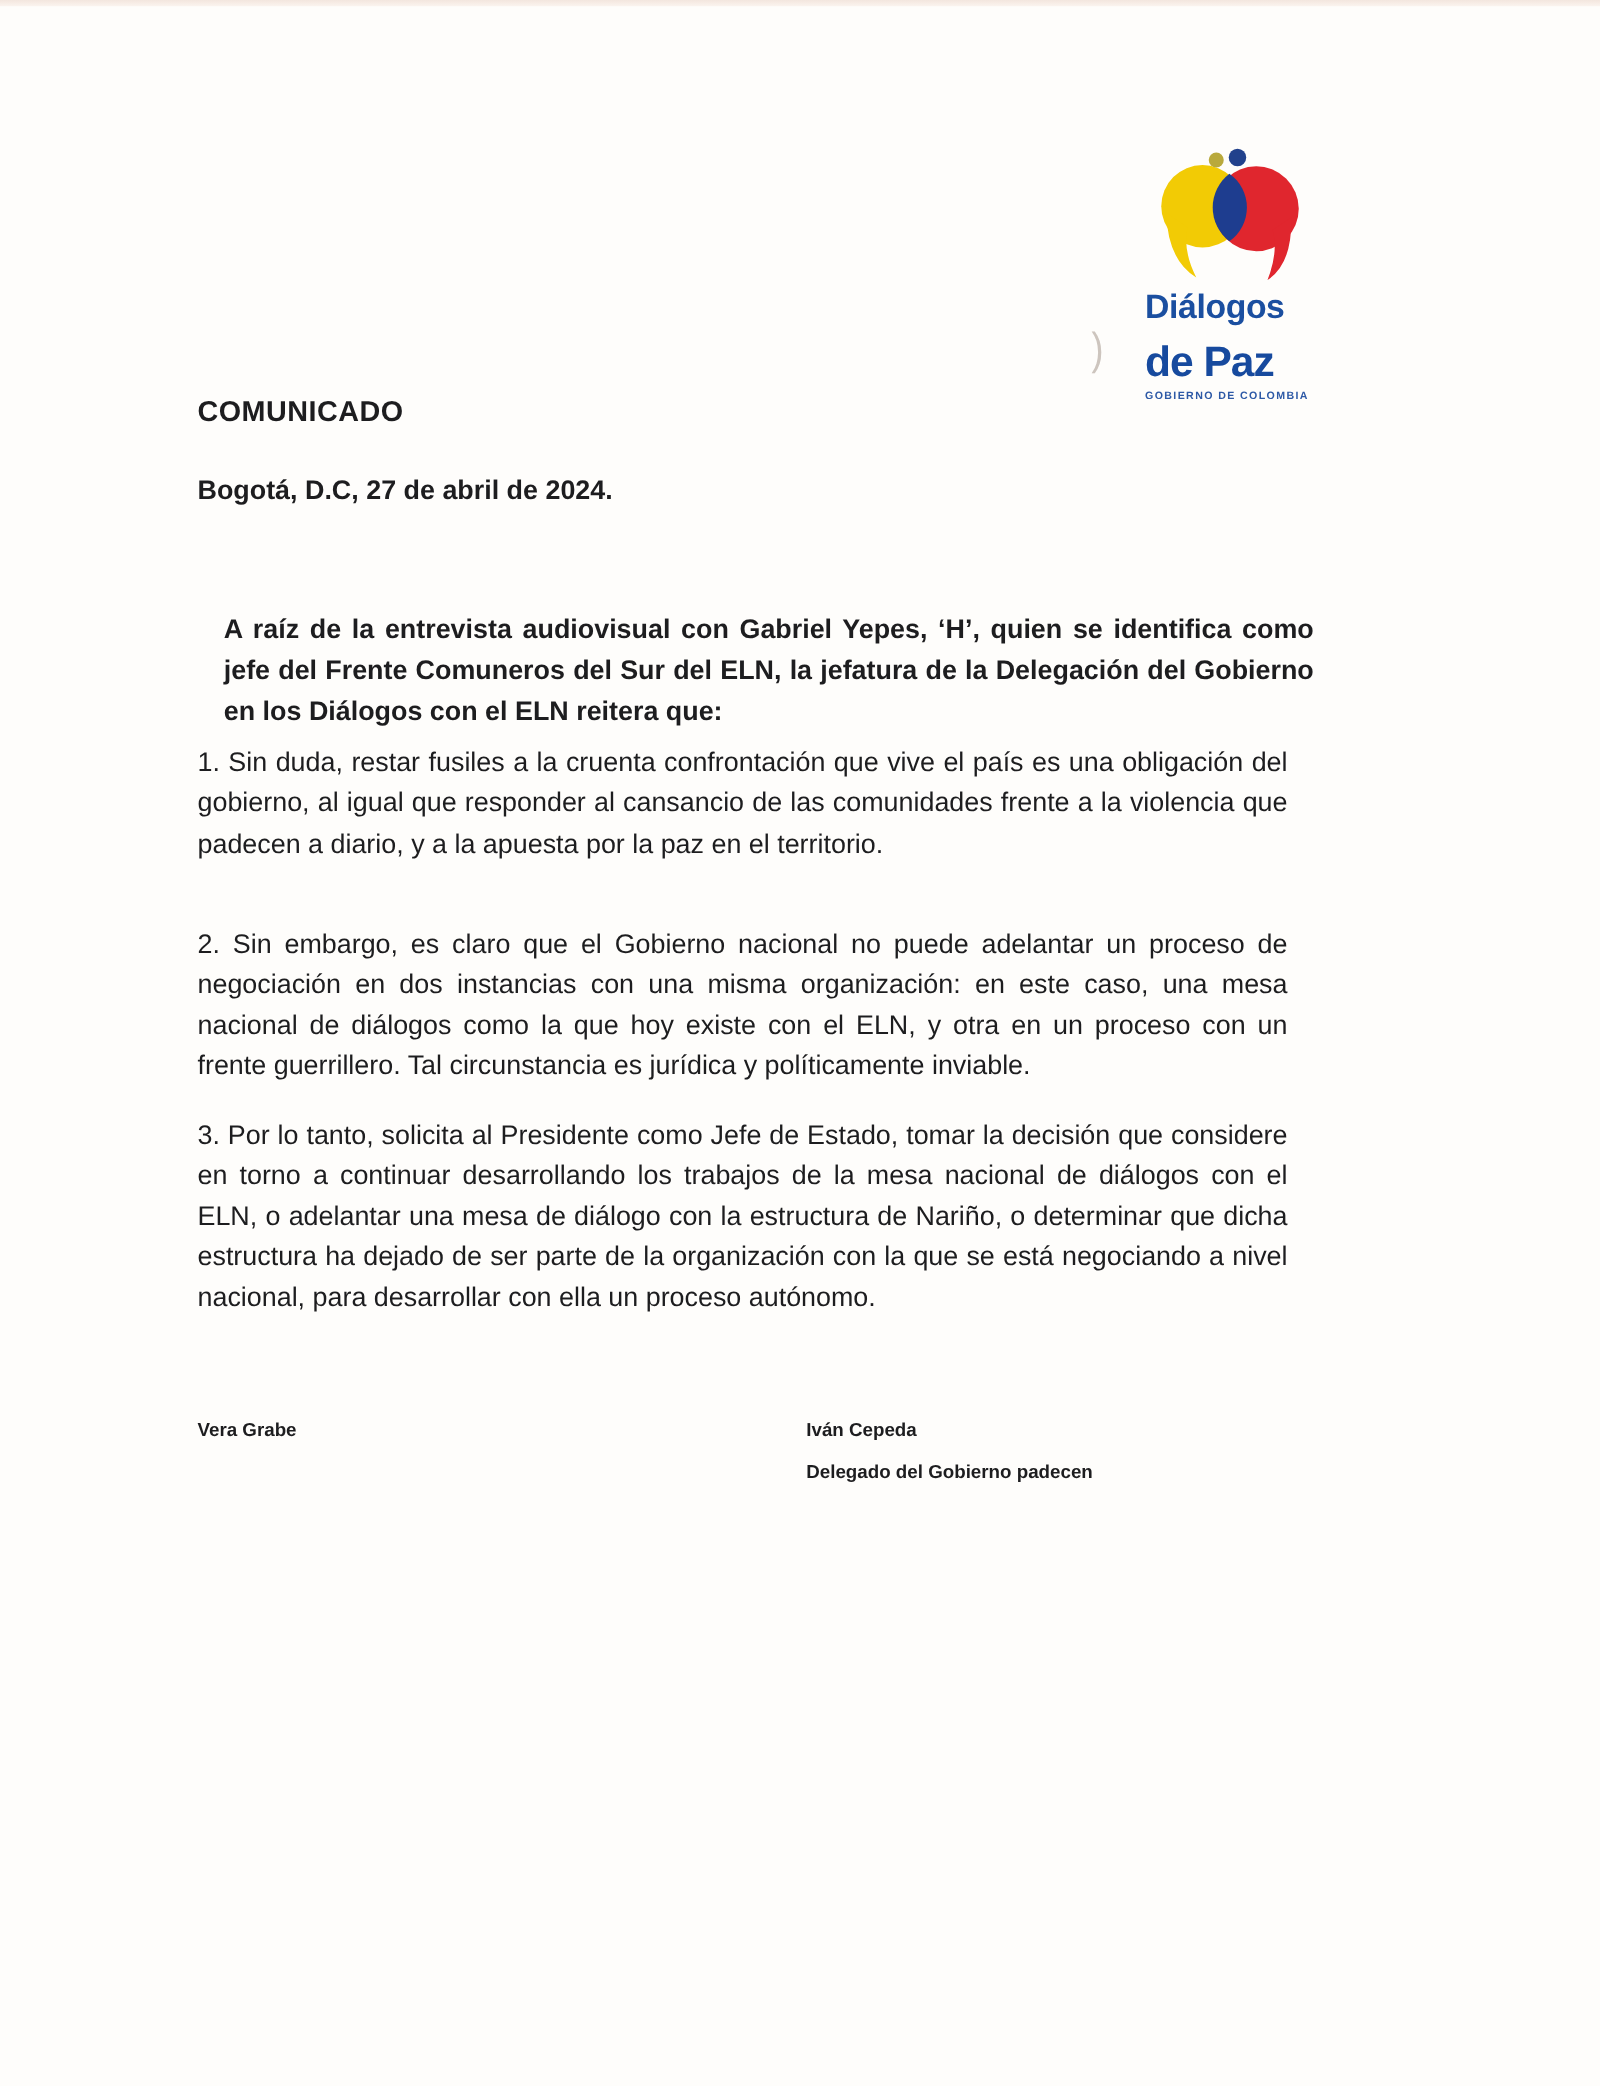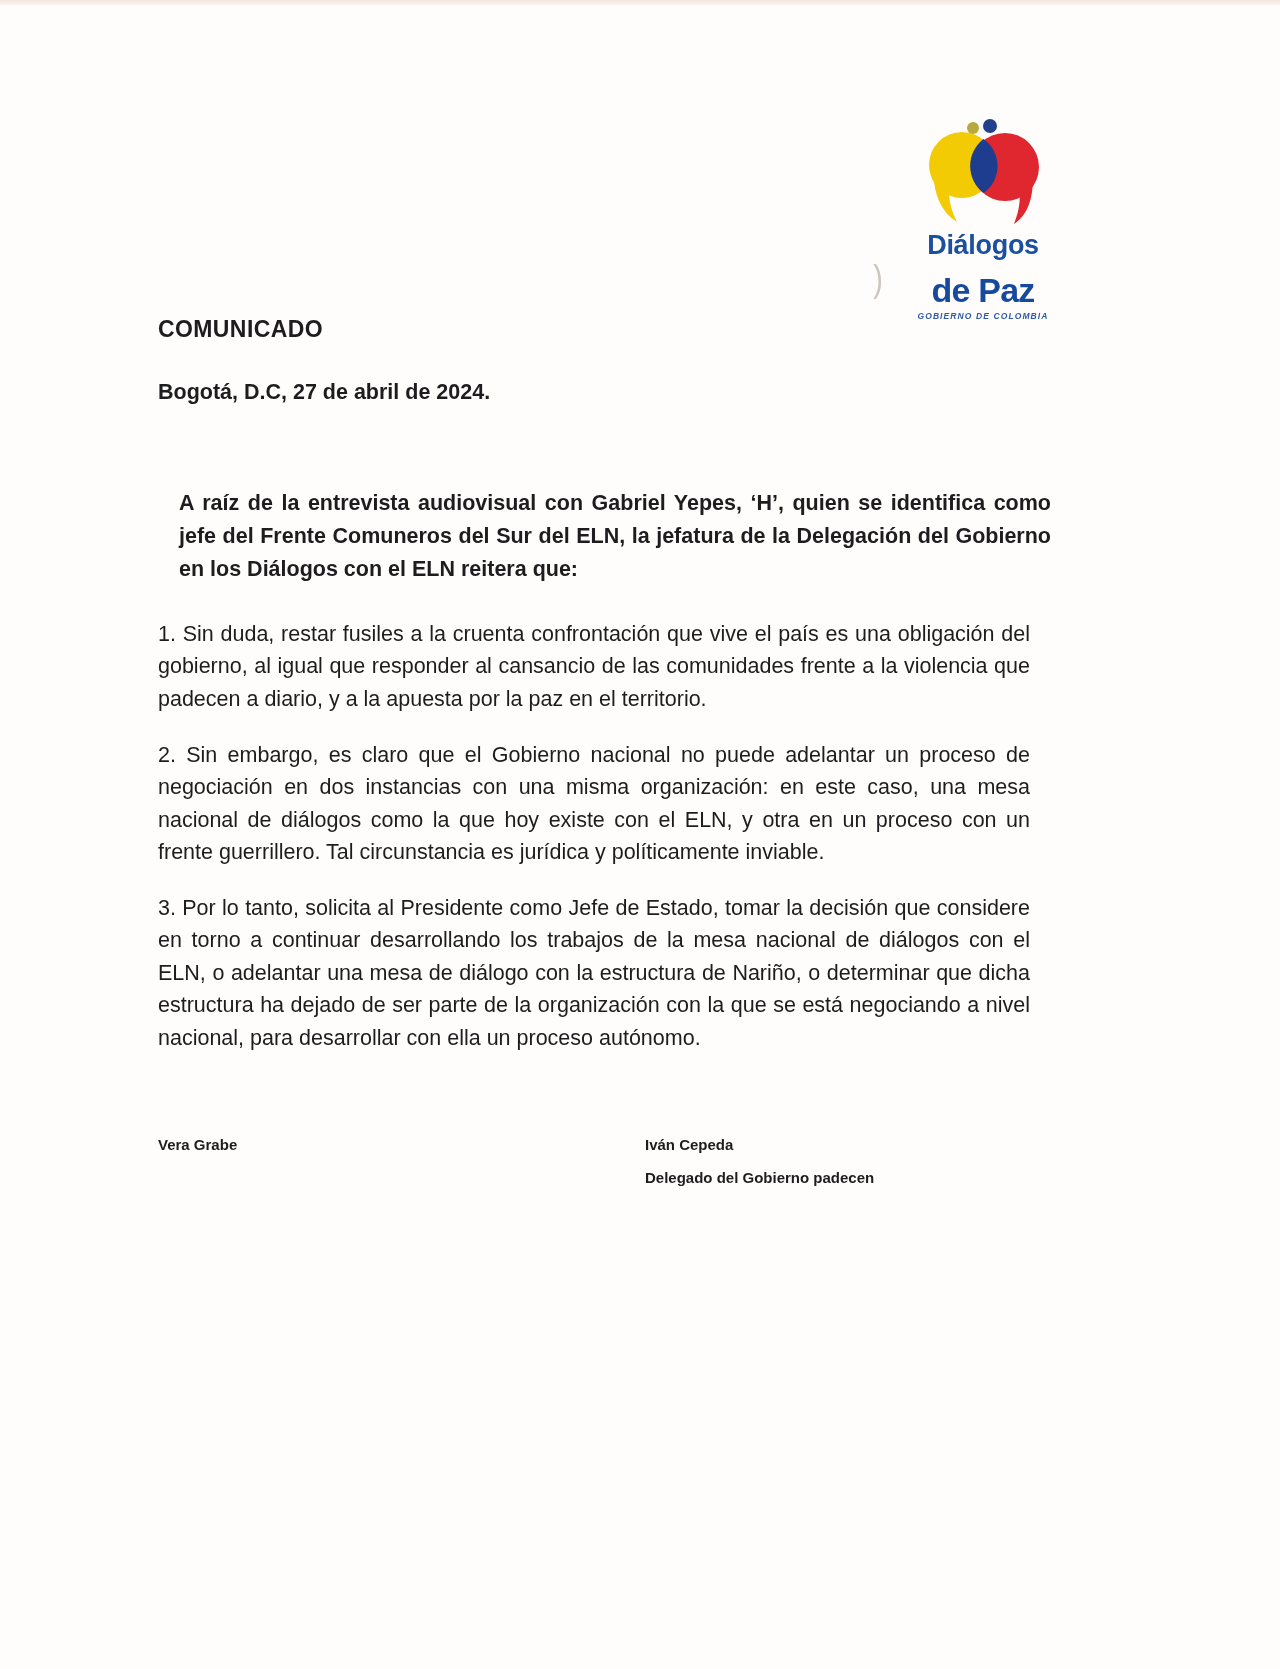--- a/index.html
+++ b/index.html
@@ -19,7 +19,7 @@
   
   .logo {
     position:absolute; left:916px; top:118px; width:134px;
-    text-align:center; line-height:1;
+    line-height:1;
   }
   .logo-mark { display:block; margin:0 auto 6px auto; }
   .logo-title  { color:#1b4fa0; font-weight:bold; font-size:27px; letter-spacing:-0.3px; }

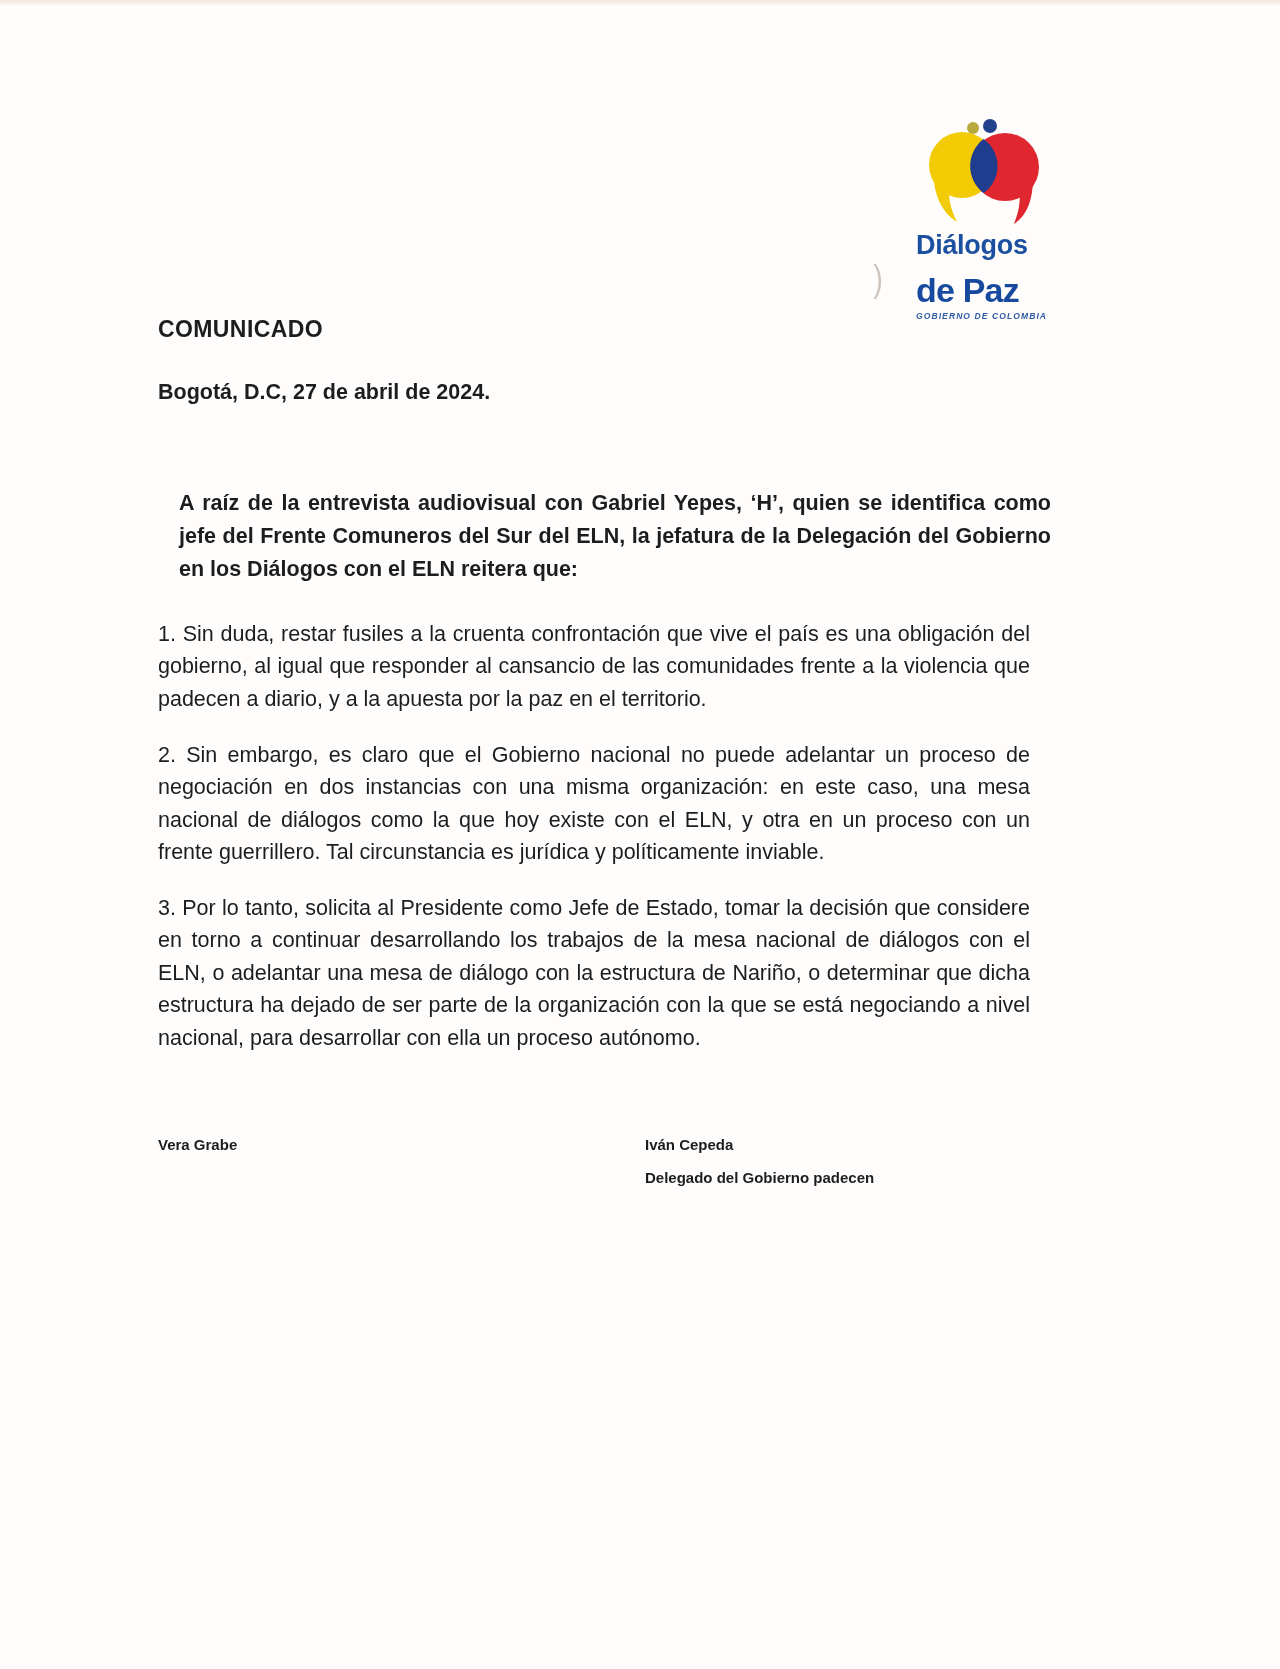--- a/index.html
+++ b/index.html
@@ -24,7 +24,7 @@
   .logo-mark { display:block; margin:0 auto 6px auto; }
   .logo-title  { color:#1b4fa0; font-weight:bold; font-size:27px; letter-spacing:-0.3px; }
   .logo-title2 { color:#174a9e; font-weight:bold; font-size:34px; letter-spacing:-0.8px; margin-top:14px; }
-  .logo-sub    { color:#2d59a6; font-weight:bold; font-size:8.5px; letter-spacing:1.1px; margin-top:5px;font-style:italic; }
+  .logo-sub    { color:#2d59a6; font-weight:bold; font-size:8.5px; letter-spacing:1.1px; margin-top:5px; }
   .scan-artifact {
     position:absolute; left:872px; top:258px;
     font-size:36px; font-weight:400; color:#cdc5be;

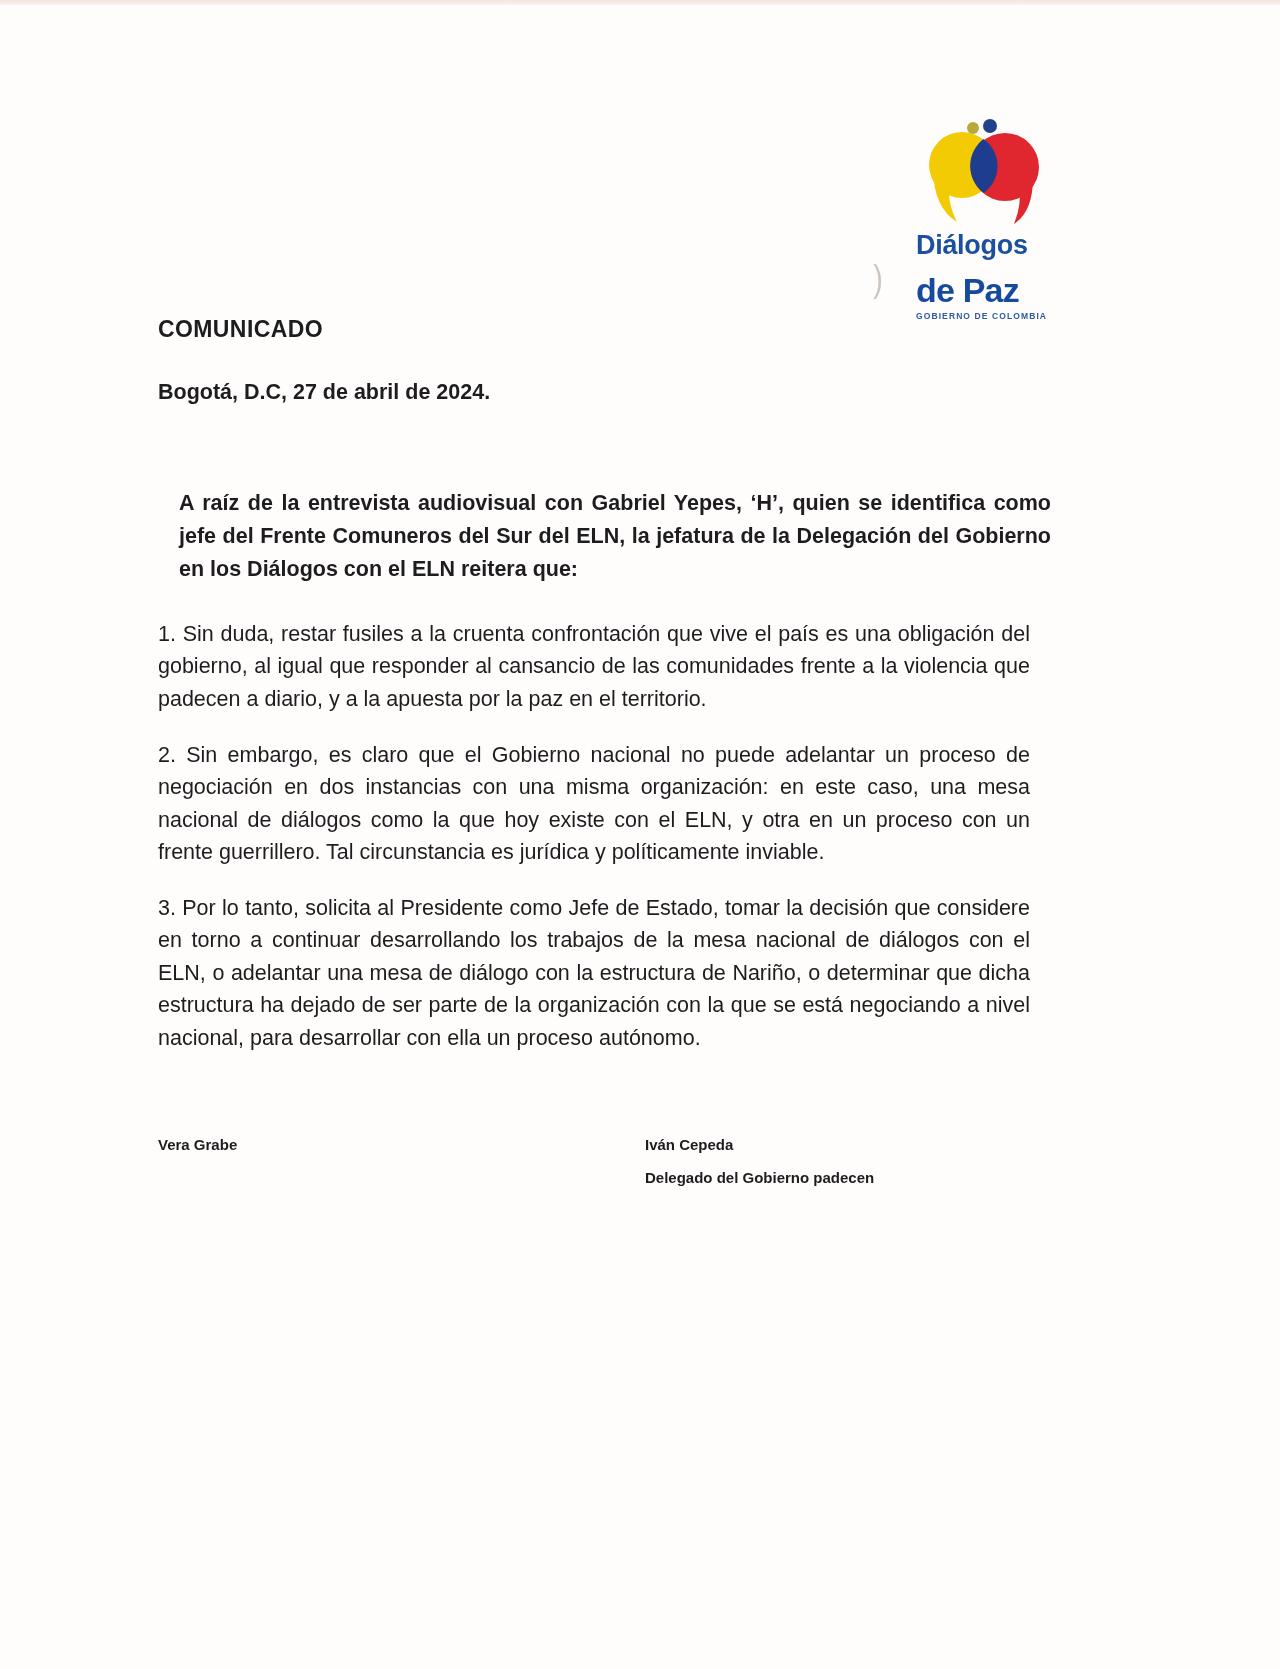--- a/index.html
+++ b/index.html
@@ -47,7 +47,7 @@
     position:absolute; left:158px; width:872px;
     font-size:21.5px; line-height:32.5px; text-align:justify;
   }
-  .p1 { top:596px; }
+  .p1 { top:572px; }
   .p2 { top:717px; }
   .p3 { top:870px; }
   .signatures {

